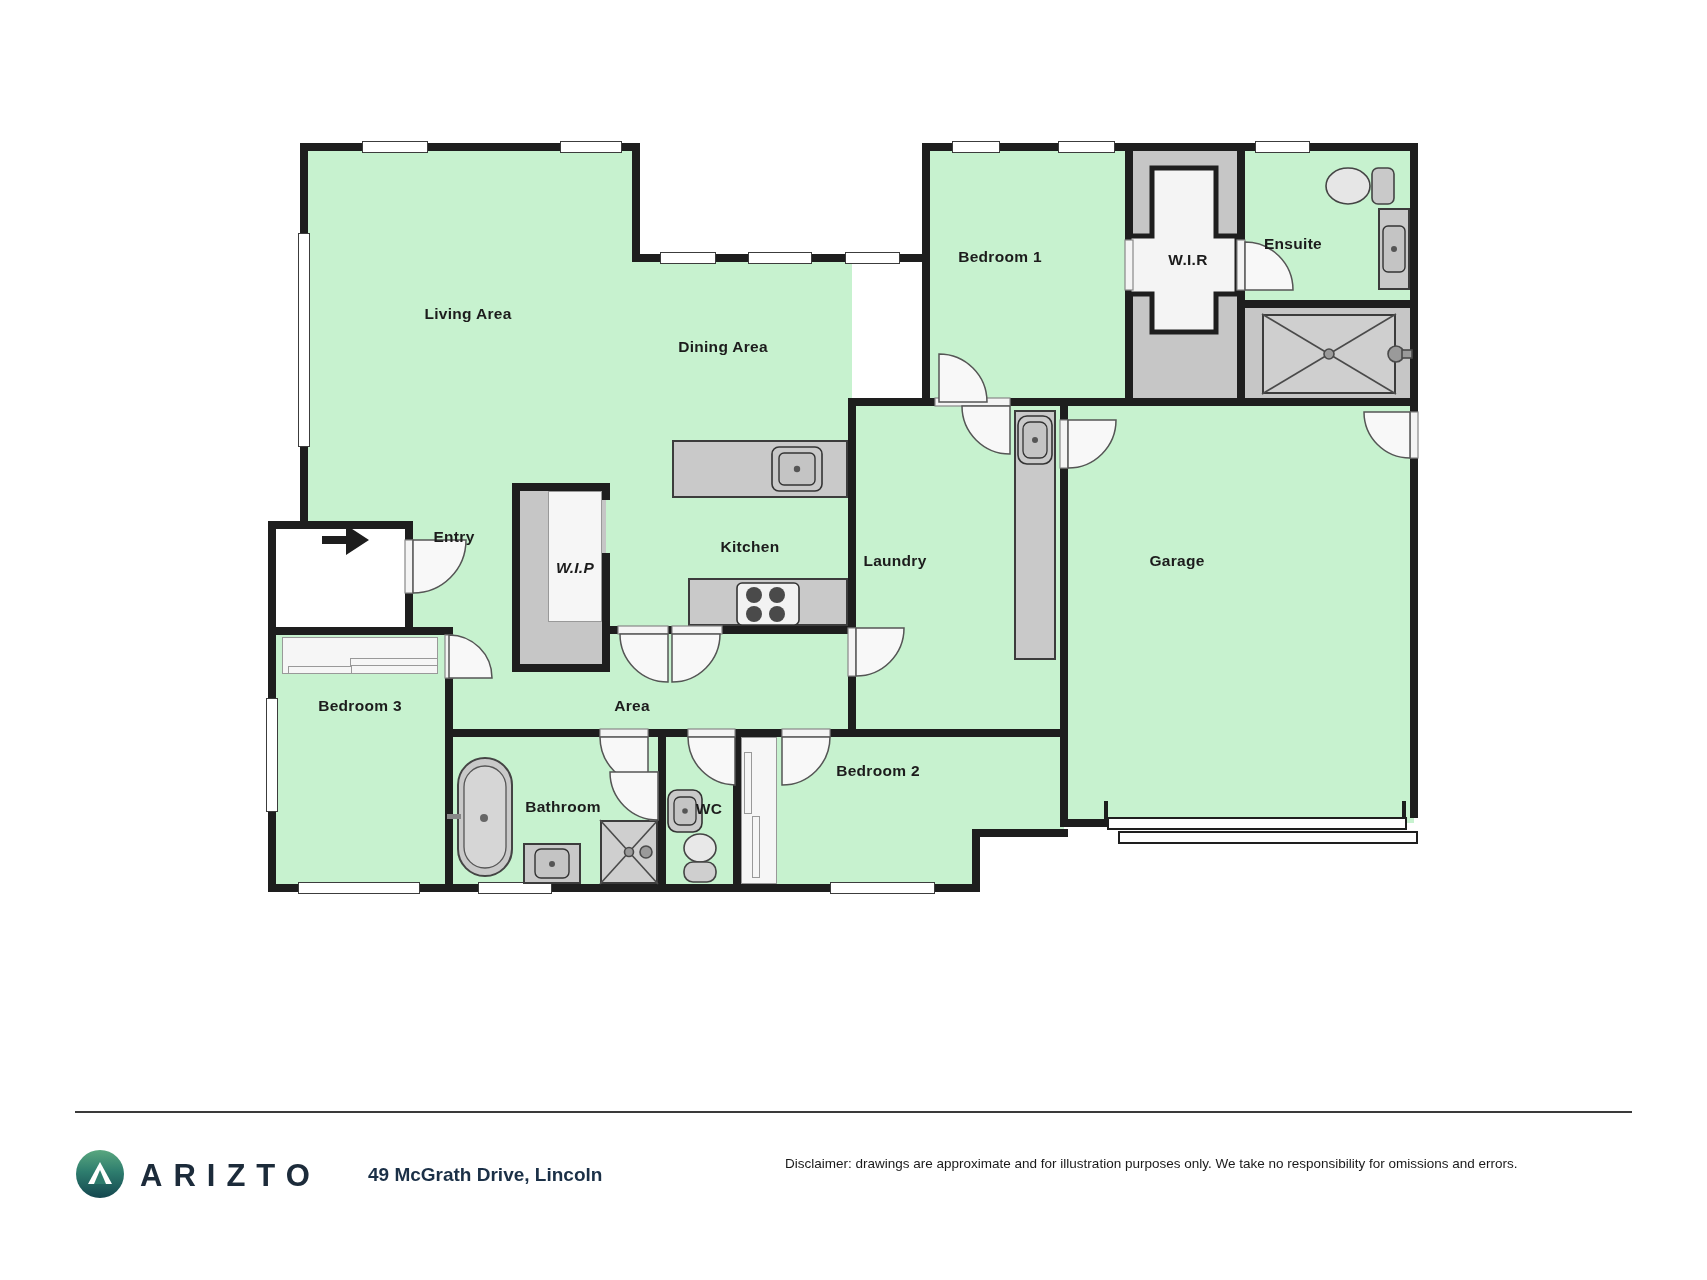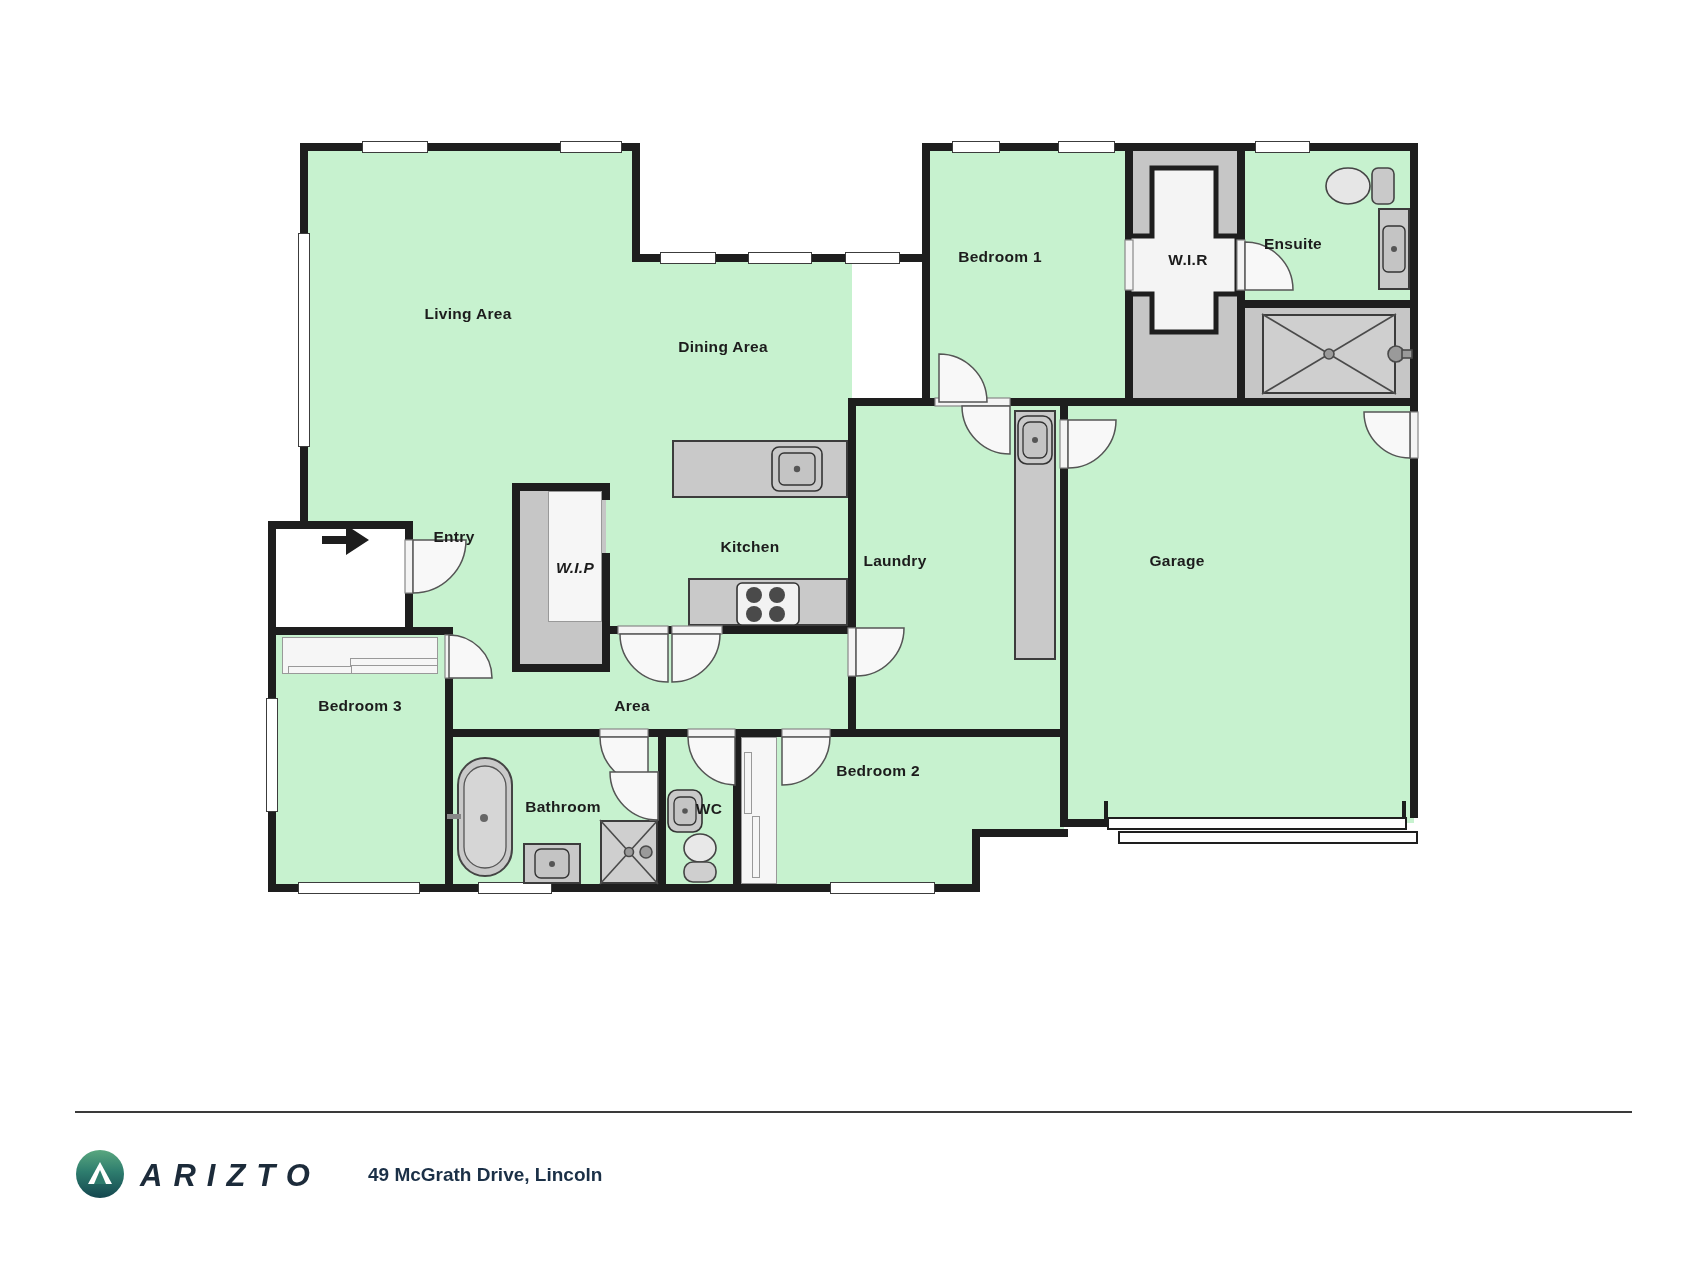--- a/index.html
+++ b/index.html
@@ -19,7 +19,7 @@
   .logo{position:absolute;left:76px;top:1150px;width:48px;height:48px;border-radius:50%;
         background:linear-gradient(180deg,#5aa77f 0%,#2e7d6e 45%,#14474f 100%);}
   .brand{position:absolute;left:140px;top:1158px;font-size:31px;font-weight:700;
-         letter-spacing:11px;color:#1c2b3a;font-style:italic;}
+         letter-spacing:11px;color:#1c2b3a;}
   .addr{position:absolute;left:368px;top:1164px;font-size:19px;font-weight:700;color:#1b3047;}
   .disc{position:absolute;left:785px;top:1153px;font-size:13.5px;line-height:1.6;color:#1a1a1a;white-space:nowrap;}
 </style>

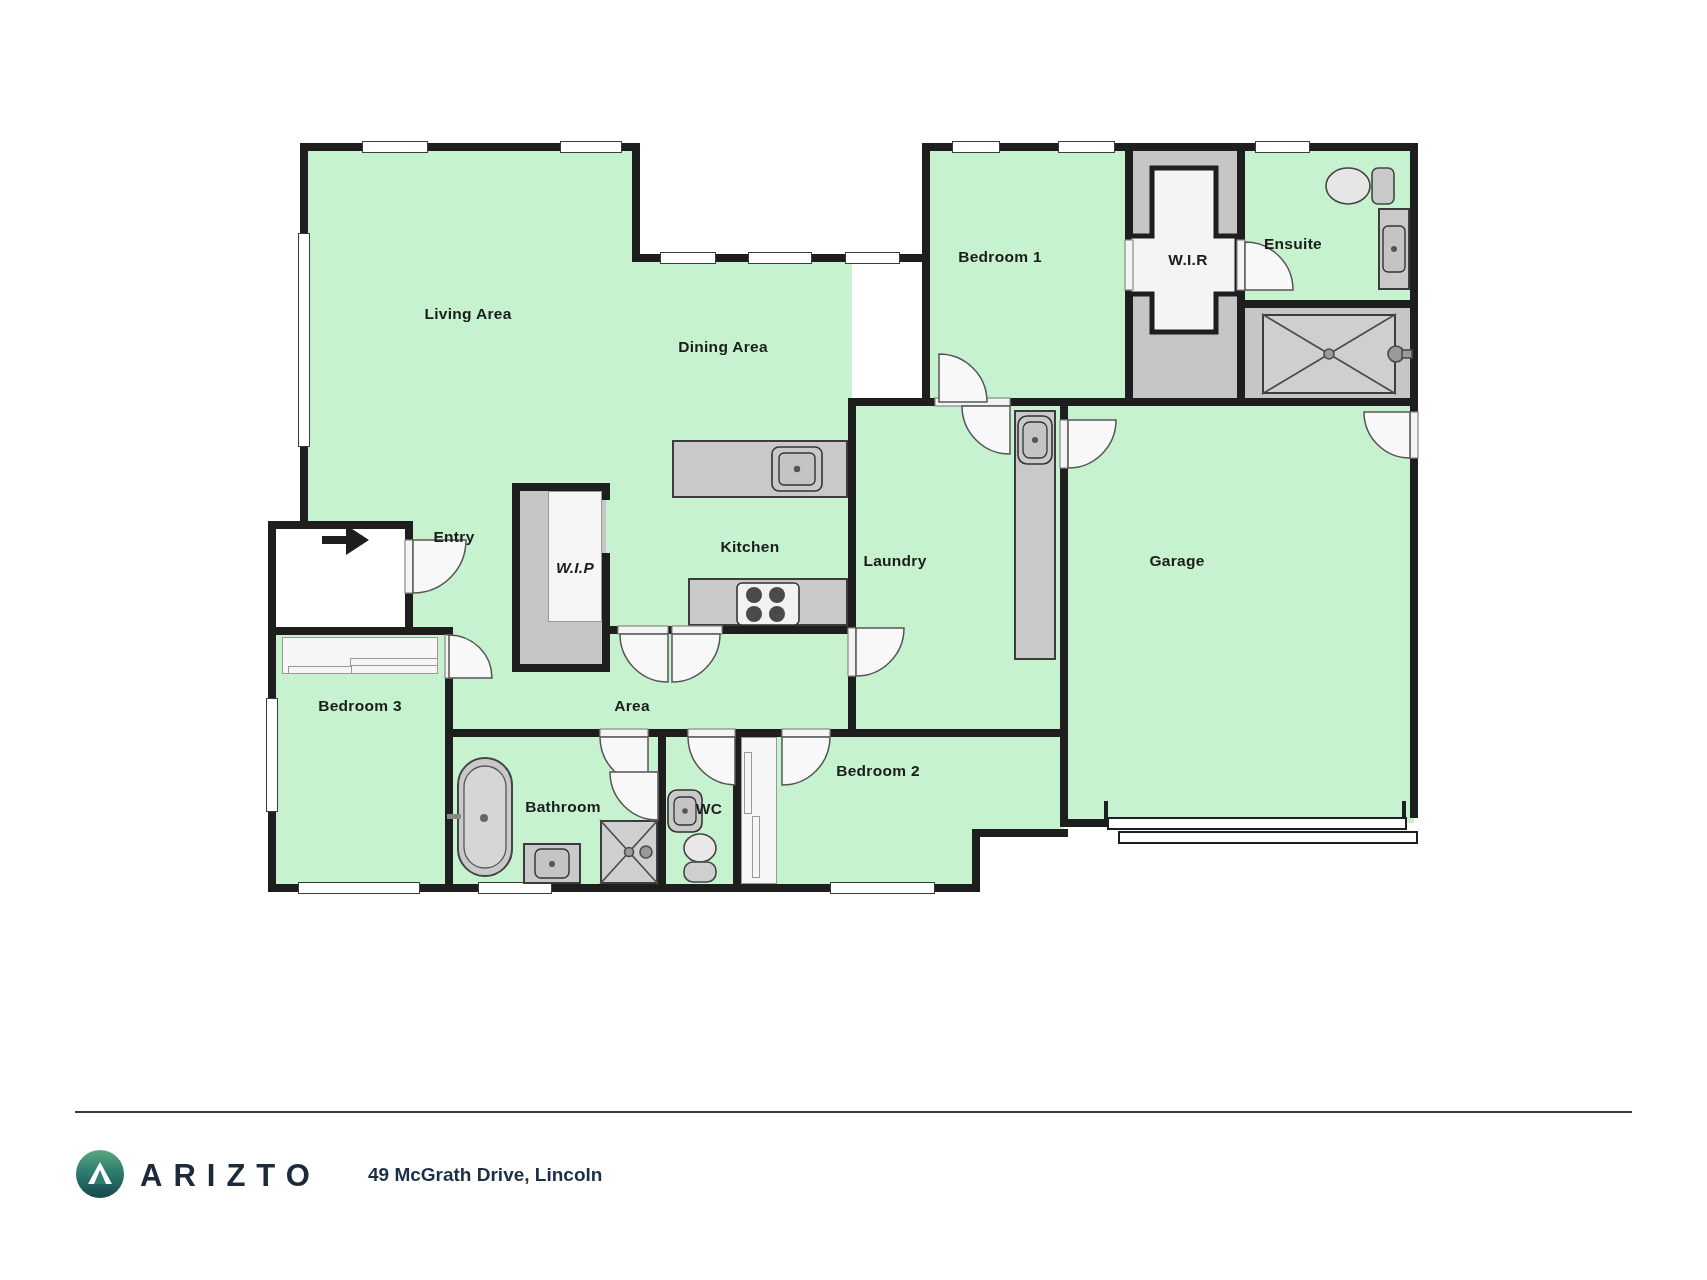--- a/index.html
+++ b/index.html
@@ -277,6 +277,7 @@
   <div class="brand">ARIZTO</div>
   <div class="addr">49 McGrath Drive, Lincoln</div>
   <div class="disc">
+    <div>Disclaimer: drawings are approximate and for illustration purposes only. We take no responsibility for omissions and errors.</div>
   </div>
 
 </div>

